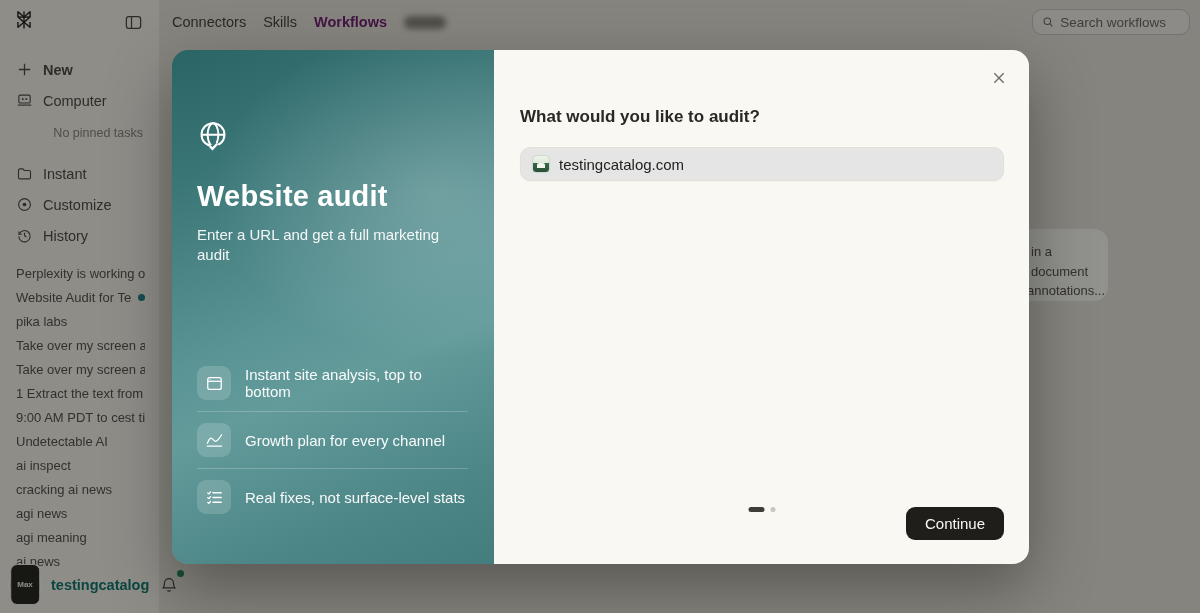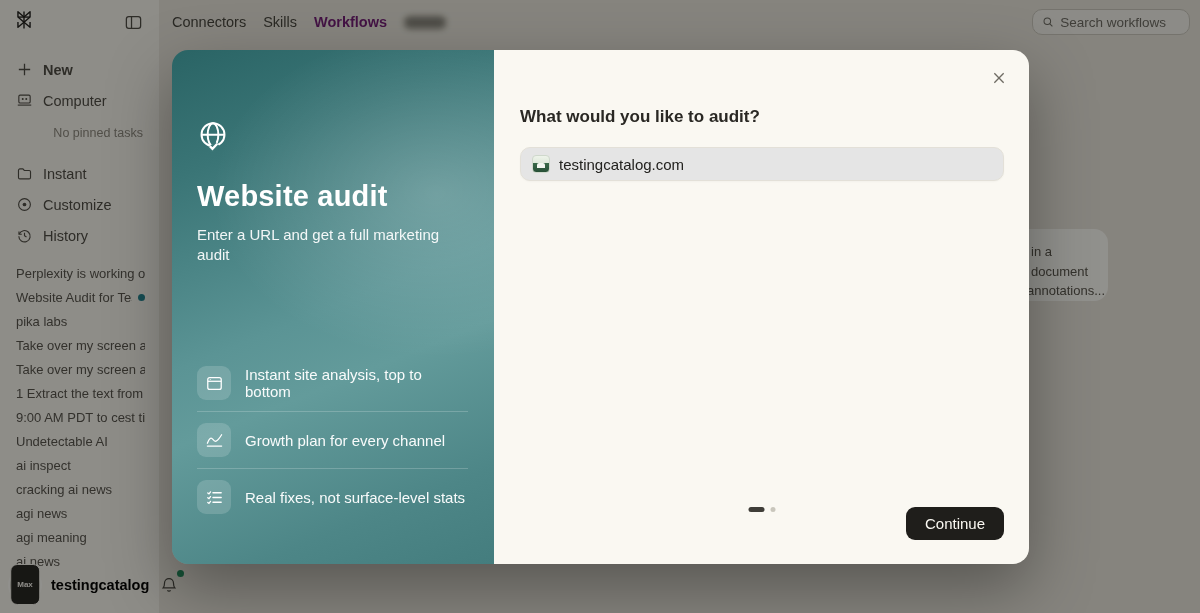--- a/index.html
+++ b/index.html
@@ -24,7 +24,7 @@
   .user-row { position:absolute; bottom:0; left:0; right:0; height:50px; display:flex; align-items:center; padding:0 14px 6px 8px; gap:9px; }
   .avatar { width:34px; height:34px; border-radius:50%; background:radial-gradient(circle at 35% 30%, #6d7a62 0%, #3c463a 45%, #1d221c 100%); border:2px solid #fbfaf6; position:relative; flex-shrink:0; }
   .avatar-badge { position:absolute; left:50%; bottom:-5px; transform:translateX(-50%); background:#23221f; color:#f4f2ec; font-size:8px; font-weight:700; padding:15px 6px; border-radius:7px; border:1.5px solid #f6f4ee; }
-  .user-name { font-size:14.5px; font-weight:600; color:#000000; flex:1; }
+  .user-name { font-size:14.5px; font-weight:600; color:#0f766e; flex:1; }
   .bell-wrap { position:relative; }
   .notif-dot { position:absolute; top:-4px; right:-4px; width:7px; height:7px; border-radius:50%; background:#1f8a5b; }
 

